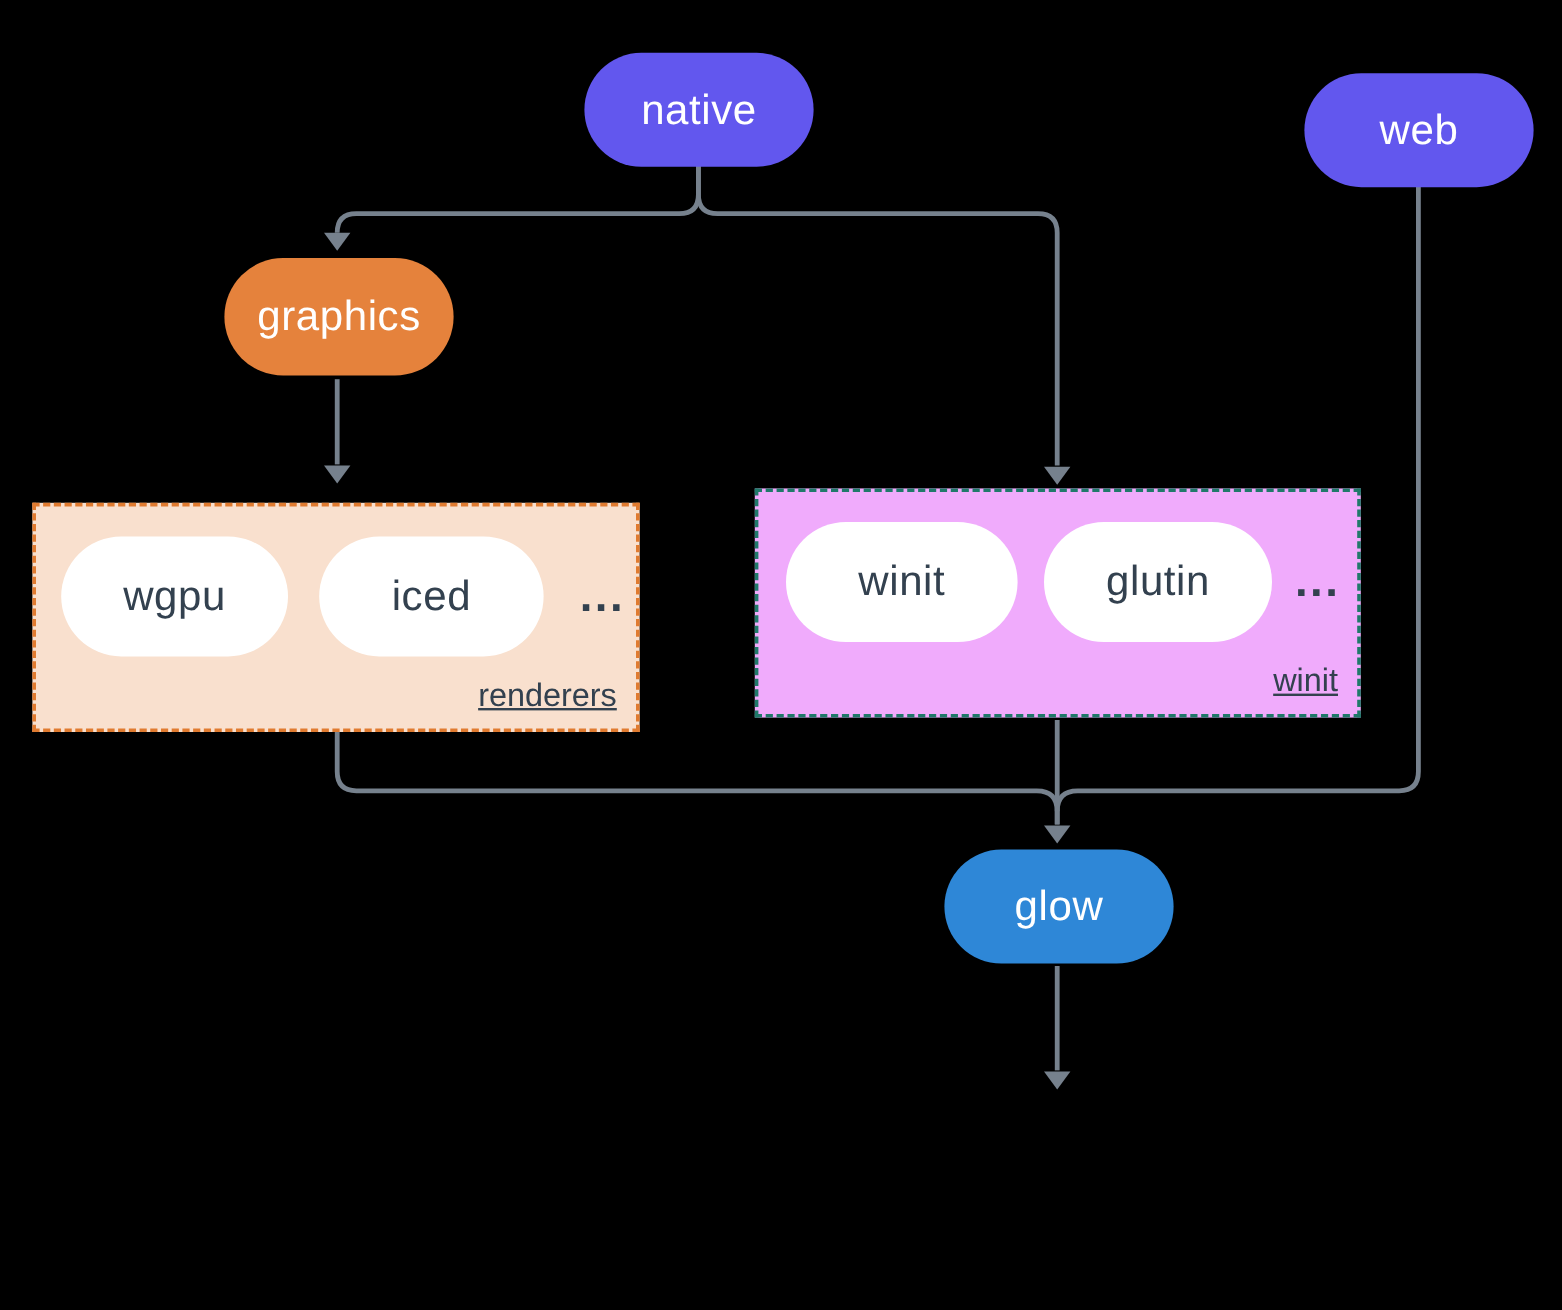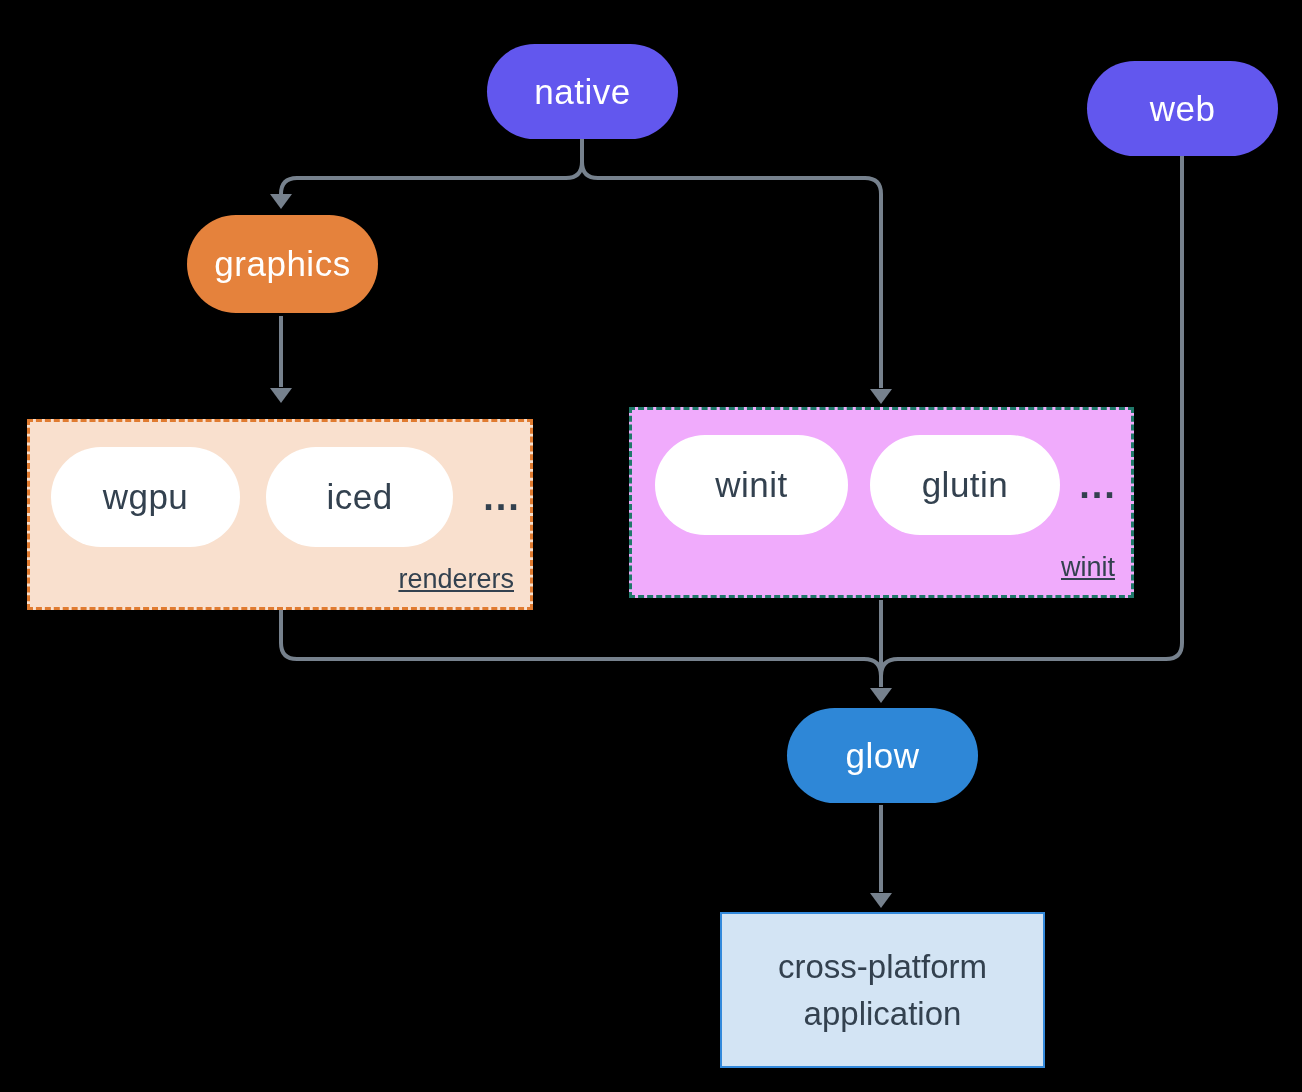--- a/index.html
+++ b/index.html
@@ -166,9 +166,6 @@
     <span>glow</span>
   </div>
 
-  <div class="app-box">
-    <span>cross-platform application</span>
-  </div>
 
 </div>
 

